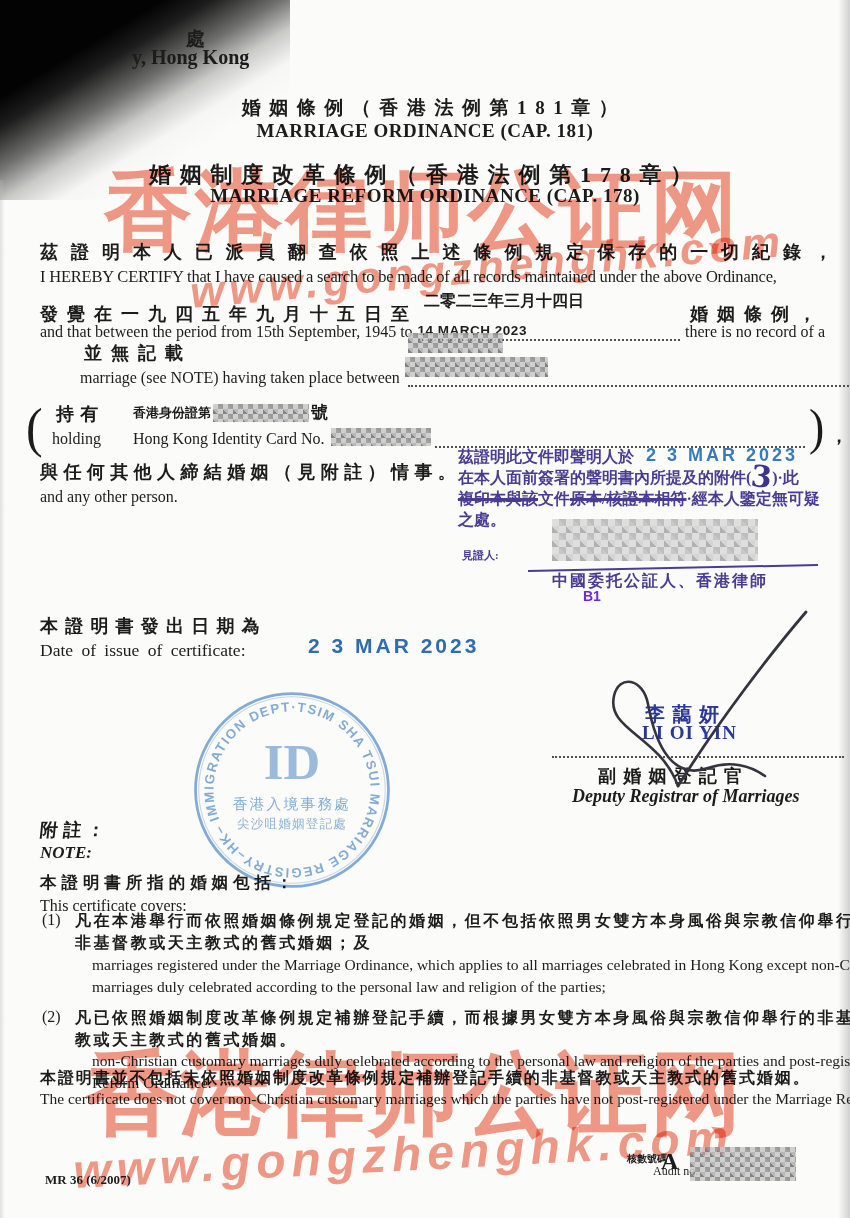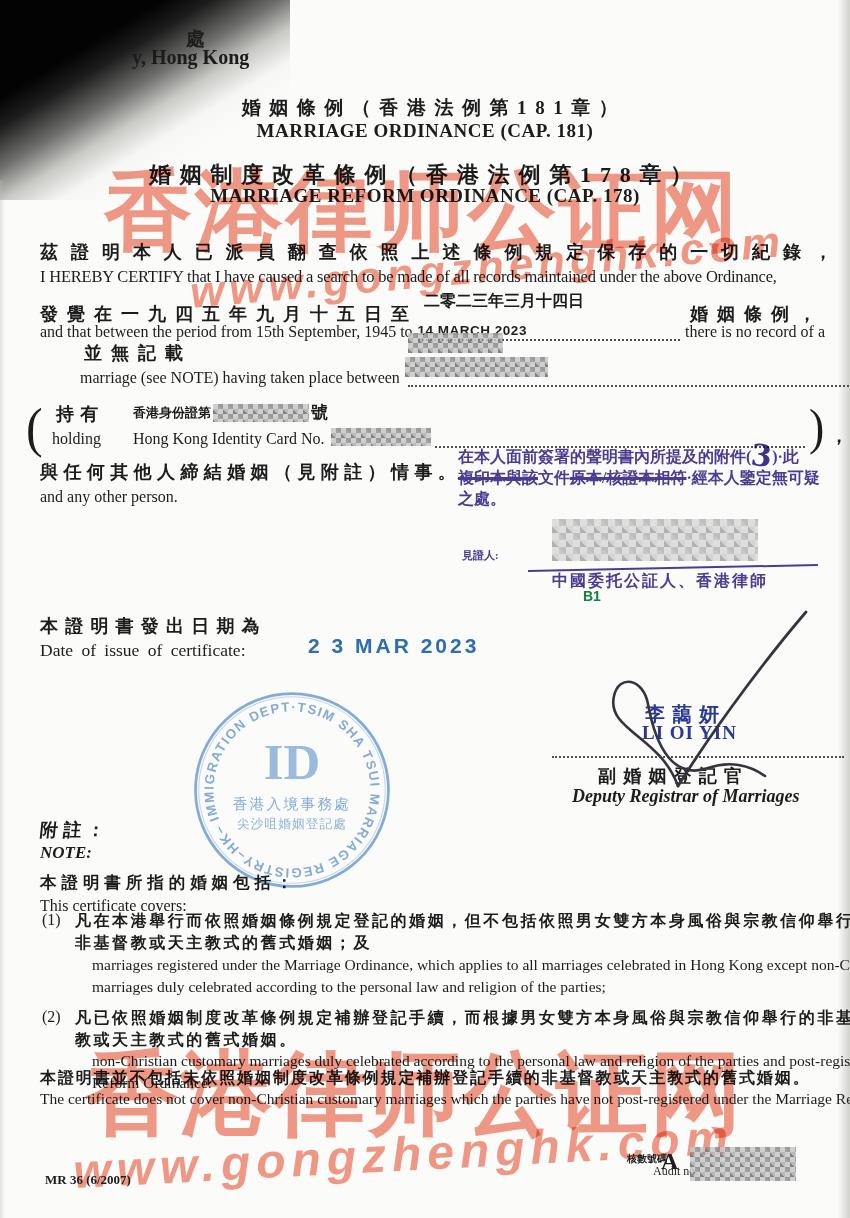--- a/index.html
+++ b/index.html
@@ -94,6 +94,10 @@
 
 <div class="abs" style="left:458px;top:446px;z-index:4;mix-blend-mode:multiply;font-size:16px;line-height:21px;">
   <div>
+    <span class="purple cjk" style="font-weight:700;">茲證明此文件即聲明人於</span>
+    <span class="stampdate" style="font-size:18px;margin-left:8px;position:relative;top:-1px;">2 3 MAR 2023</span>
+  </div>
+  <div>
     <span class="purple cjk">在本人面前簽署的聲明書內所提及的附件(</span><span style="color:#3d3590;font-size:30px;font-weight:700;font-family:'DejaVu Serif',serif;position:relative;top:4px;display:inline-block;transform:rotate(6deg);line-height:10px;">3</span><span class="purple cjk">)·此</span>
   </div>
   <div>

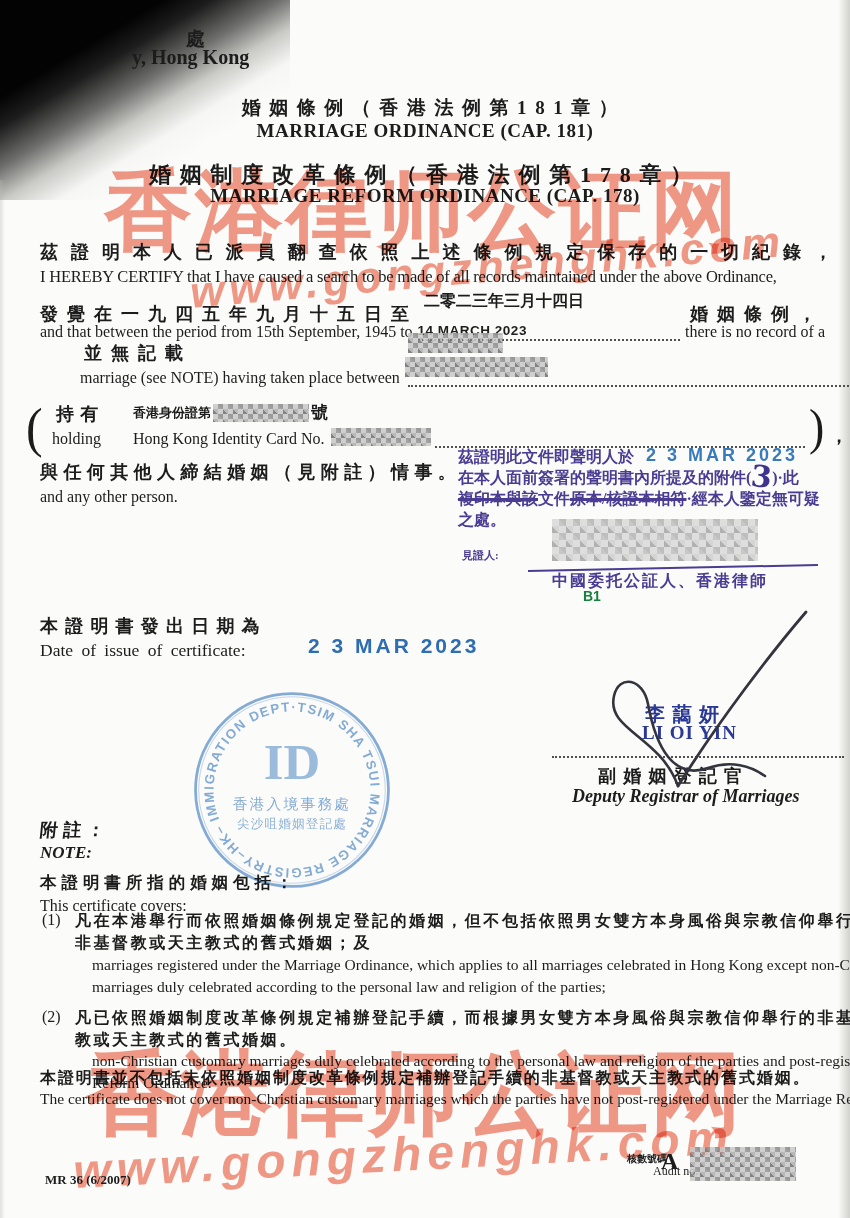--- a/index.html
+++ b/index.html
@@ -112,7 +112,7 @@
 <div class="abs purple cjk" style="left:462px;top:548px;font-size:11px;z-index:4;mix-blend-mode:multiply;">見證人:</div>
 <div class="abs" style="left:528px;top:567px;width:290px;border-top:2.5px solid #4a3d96;transform:rotate(-1.2deg);z-index:4;mix-blend-mode:multiply;"></div>
 <div class="abs purple cjk" style="left:552px;top:571px;font-size:16px;letter-spacing:2px;z-index:4;mix-blend-mode:multiply;">中國委托公証人、香港律師</div>
-<div class="abs" style="left:583px;top:588px;font-family:'Liberation Sans',sans-serif;font-size:14px;font-weight:700;color:#15803d;z-index:4;">B1</div>
+<div class="abs" style="left:583px;top:588px;font-family:'Liberation Sans',sans-serif;font-size:14px;font-weight:700;color:#6d28d9;z-index:4;">B1</div>
 
 <div class="abs cjk" style="left:40px;top:614px;font-size:18px;letter-spacing:.4em;z-index:3;">本證明書發出日期為</div>
 <div class="abs en" style="left:40px;top:640px;font-size:17.5px;word-spacing:4px;z-index:3;">Date  of  issue  of  certificate:</div>

